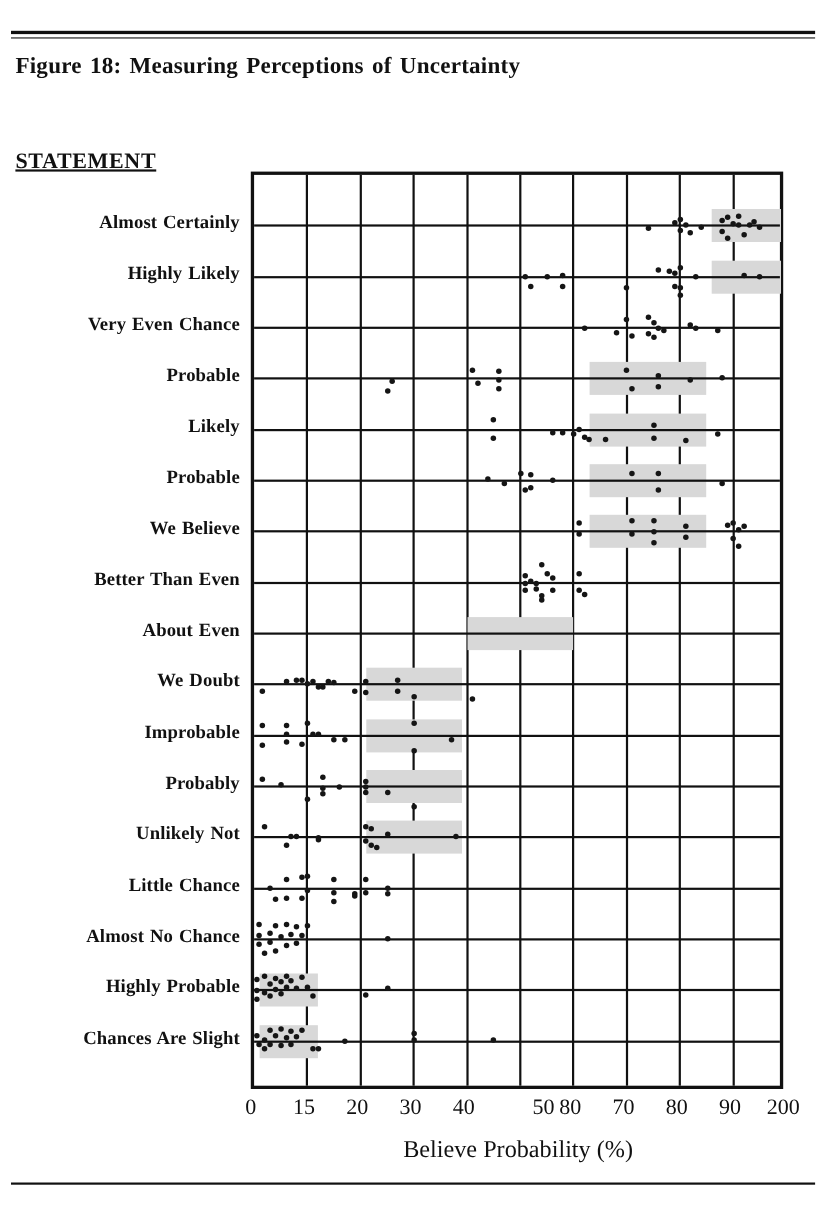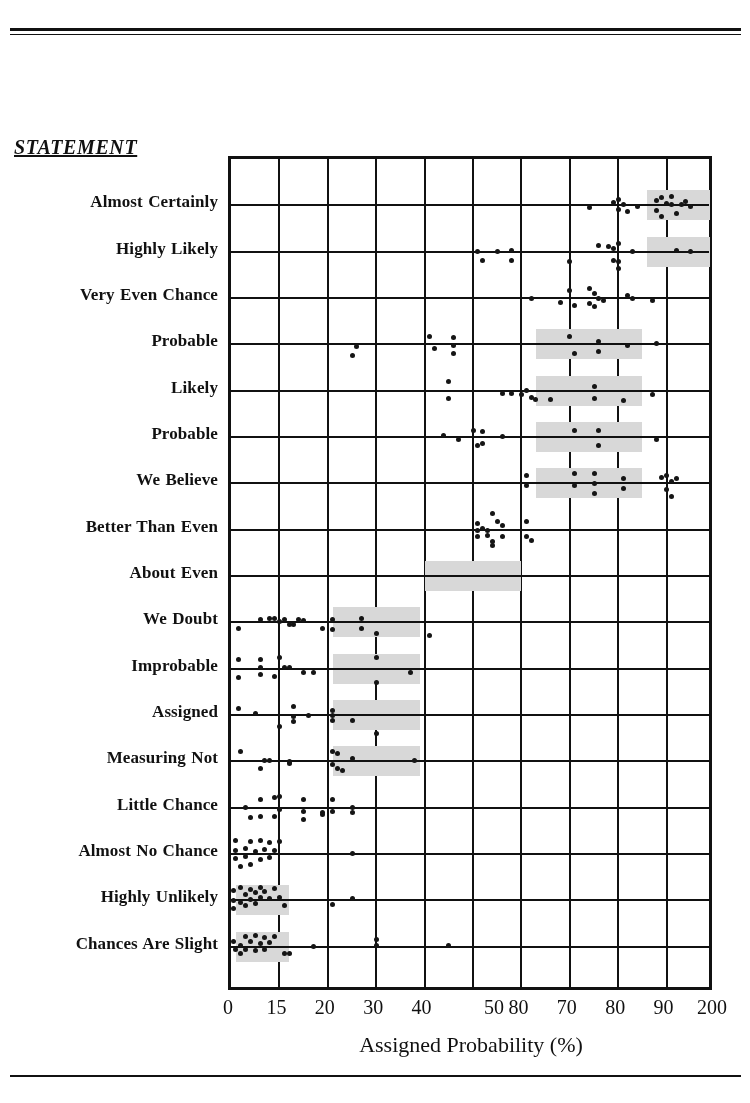--- a/index.html
+++ b/index.html
@@ -62,6 +62,7 @@
   <div class="rule rule-top-thick"></div>
   <div class="rule rule-top-thin"></div>
 
+  <div class="fig-title">Figure 18: Measuring Perceptions of Uncertainty</div>
 
   <div class="statement-header">STATEMENT</div>
 

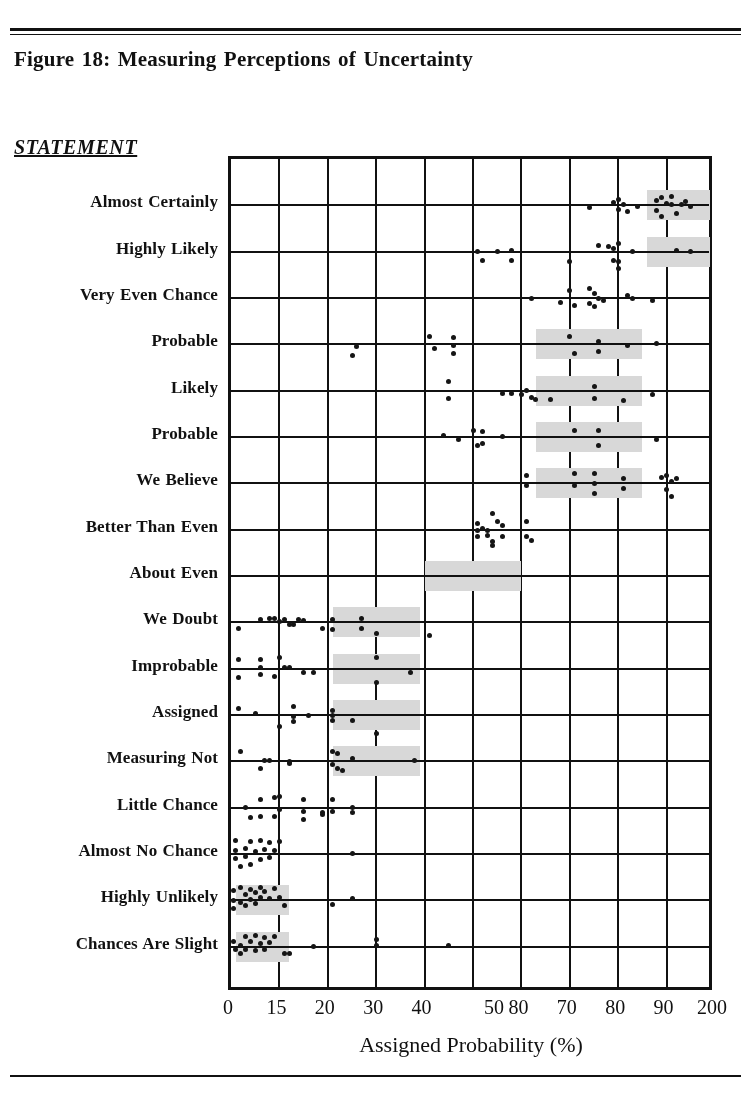--- a/index.html
+++ b/index.html
@@ -27,7 +27,6 @@
     font-size: 20px; font-weight: bold;
     text-decoration: underline;
     letter-spacing: 0.6px;
-    font-style: italic;
   }
   .plot {
     position: absolute; left: 228px; top: 156px;

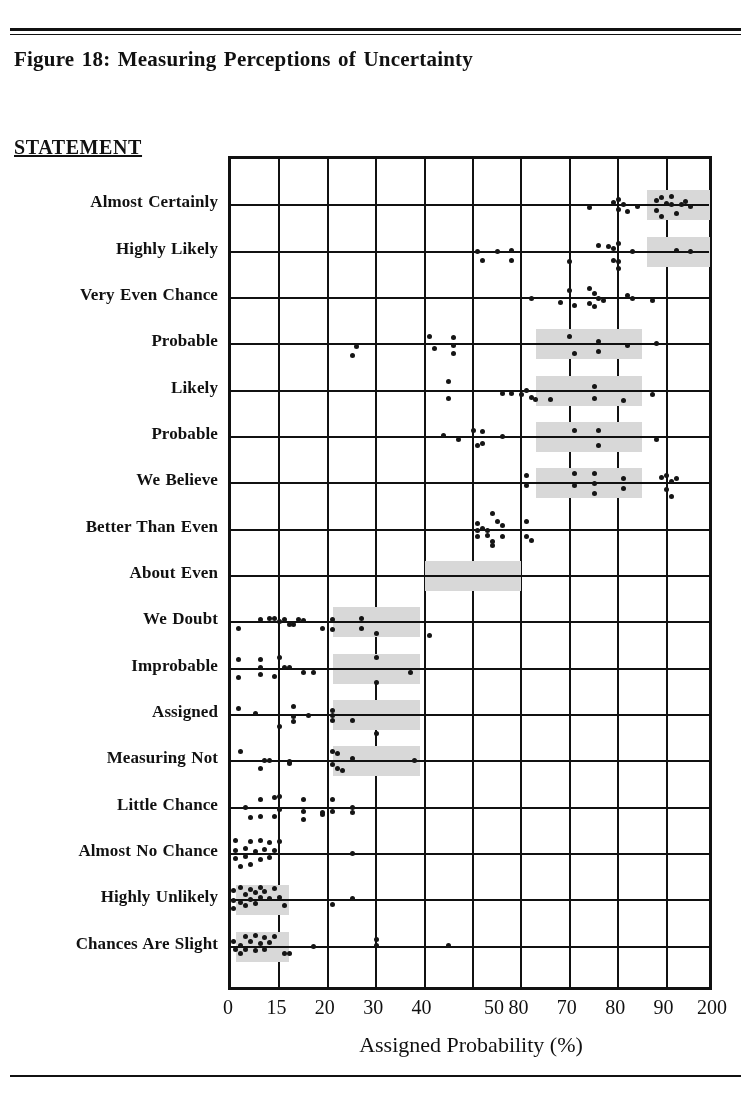--- a/index.html
+++ b/index.html
@@ -77,7 +77,7 @@
       <div class="row-label" style="top: 562px;">About Even</div>
       <div class="row-label" style="top: 608px;">We Doubt</div>
       <div class="row-label" style="top: 655px;">Improbable</div>
-      <div class="row-label" style="top: 701px;">Assigned</div>
+      <div class="row-label" style="top: 701px;">Probably</div>
       <div class="row-label" style="top: 747px;">Measuring Not</div>
       <div class="row-label" style="top: 794px;">Little Chance</div>
       <div class="row-label" style="top: 840px;">Almost No Chance</div>

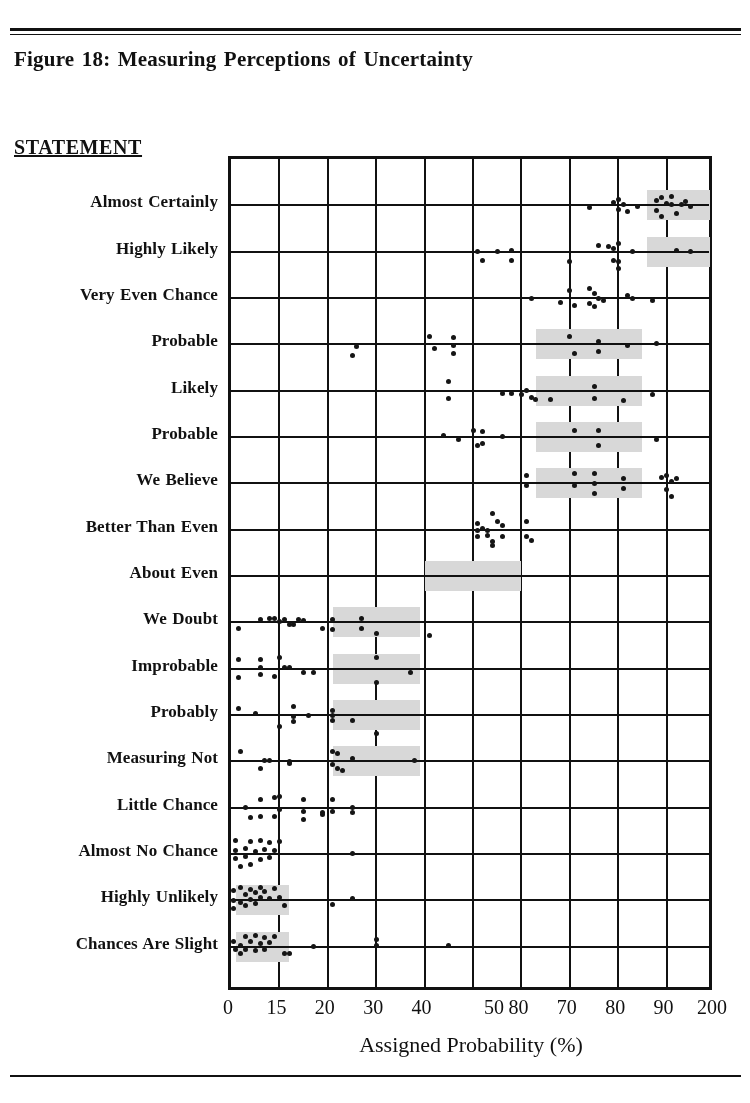--- a/index.html
+++ b/index.html
@@ -78,7 +78,7 @@
       <div class="row-label" style="top: 608px;">We Doubt</div>
       <div class="row-label" style="top: 655px;">Improbable</div>
       <div class="row-label" style="top: 701px;">Probably</div>
-      <div class="row-label" style="top: 747px;">Measuring Not</div>
+      <div class="row-label" style="top: 747px;">Unlikely Not</div>
       <div class="row-label" style="top: 794px;">Little Chance</div>
       <div class="row-label" style="top: 840px;">Almost No Chance</div>
       <div class="row-label" style="top: 886px;">Highly Unlikely</div>

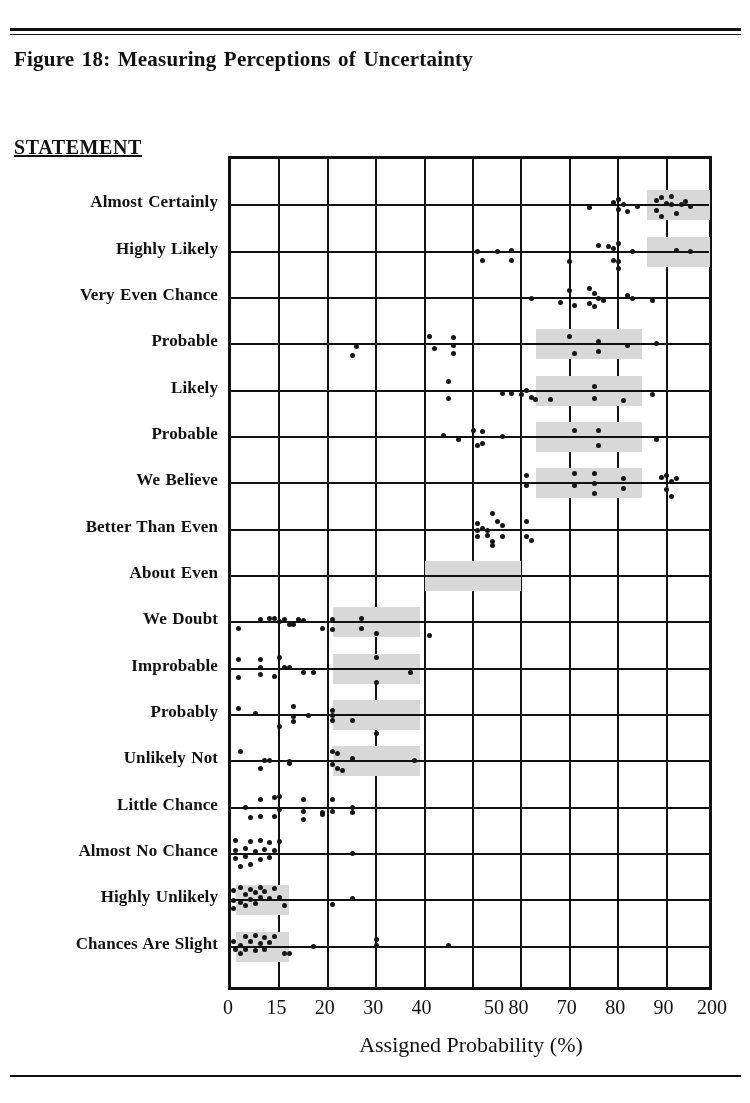--- a/index.html
+++ b/index.html
@@ -81,7 +81,7 @@
       <div class="row-label" style="top: 747px;">Unlikely Not</div>
       <div class="row-label" style="top: 794px;">Little Chance</div>
       <div class="row-label" style="top: 840px;">Almost No Chance</div>
-      <div class="row-label" style="top: 886px;">Highly Unlikely</div>
+      <div class="row-label" style="top: 886px;">Highly Probable</div>
       <div class="row-label" style="top: 933px; padding-left: 36px;">Chances Are Slight</div>
     </div>
 

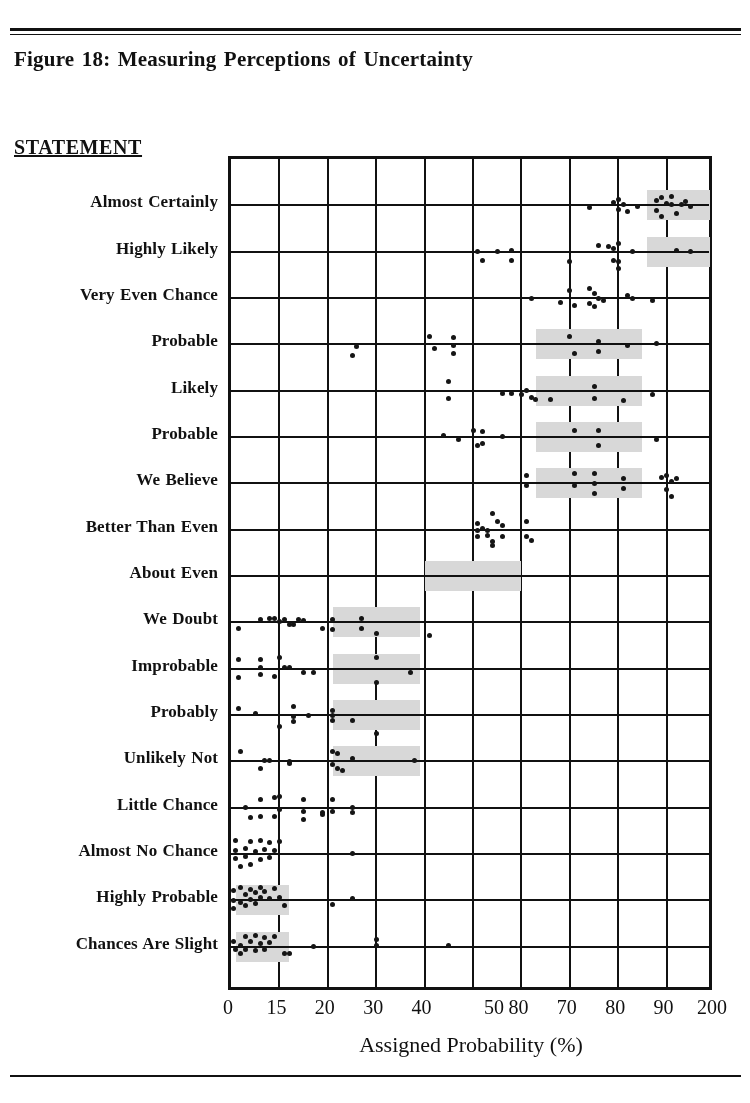--- a/index.html
+++ b/index.html
@@ -385,7 +385,7 @@
       <div class="x-tick" style="left: 689px;">200</div>
     </div>
 
-  <div class="x-axis-title">Assigned Probability (%)</div>
+  <div class="x-axis-title">Believe Probability (%)</div>
 
   <div class="rule rule-bottom"></div>
 </div>

